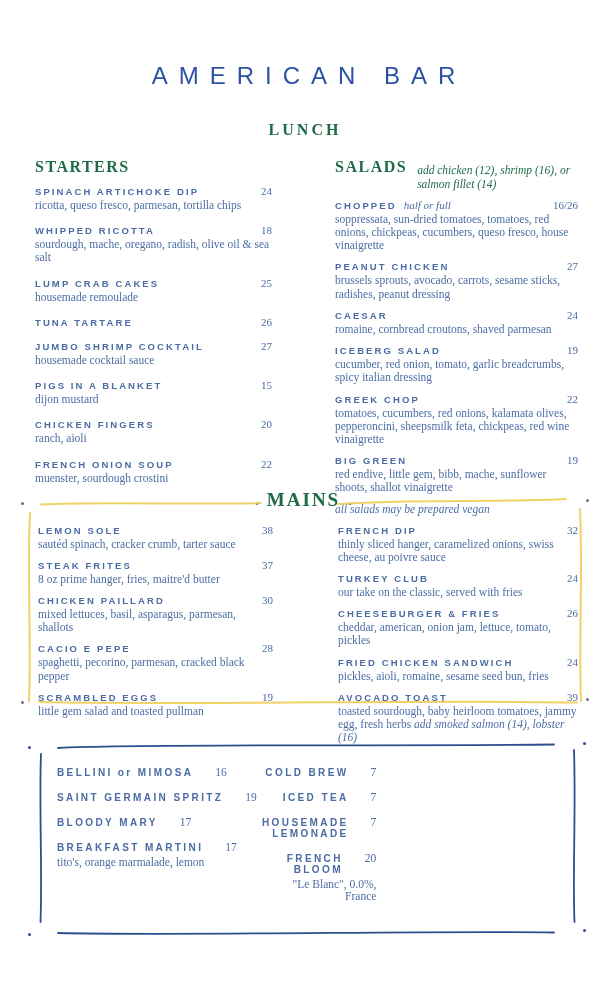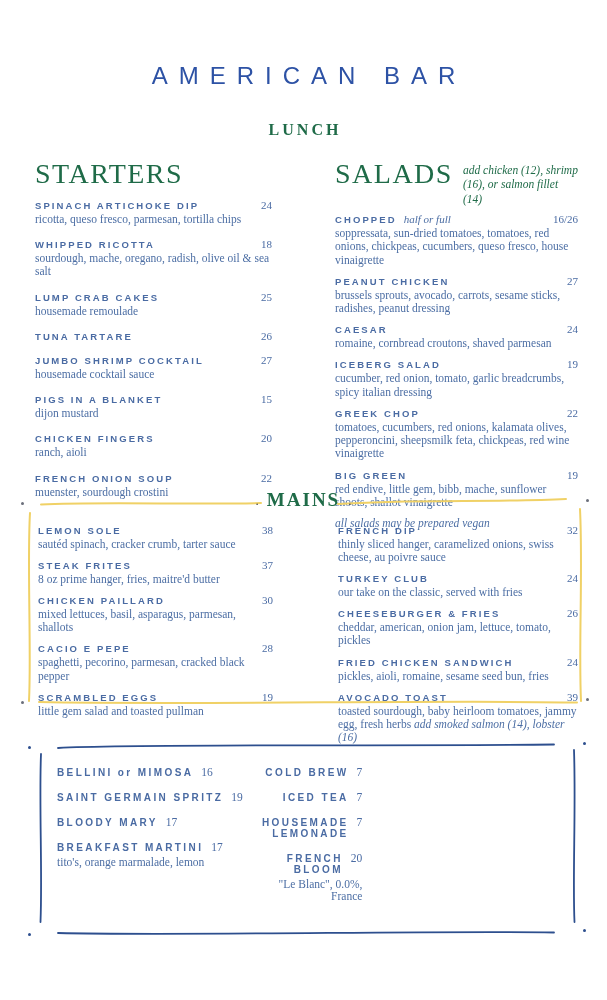--- a/index.html
+++ b/index.html
@@ -17,7 +17,7 @@
   
   .top-columns{position:absolute;top:158px;left:35px;right:29px;
                display:grid;grid-template-columns:237px 243px;justify-content:space-between;}
-  .section-title{font-weight:400;font-size:28px;letter-spacing:1.5px;color:#1f6b48;margin-bottom:9px;}
+  .section-title{font-weight:700;font-size:16px;letter-spacing:1.5px;color:#1f6b48;margin-bottom:9px;}
   .salads-head{display:flex;gap:10px;margin-bottom:7px;}
   .salads-head .section-title{margin-bottom:0;}
   .salads-note{font-style:italic;font-size:11.5px;line-height:1.25;color:#1f6b48;

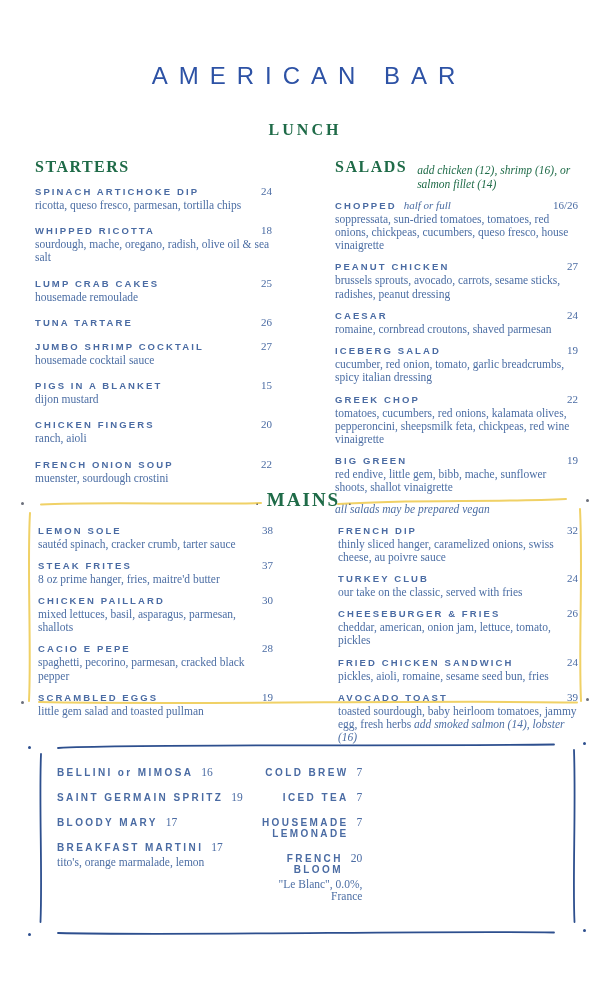--- a/index.html
+++ b/index.html
@@ -57,7 +57,7 @@
   .dd-center{display:flex;flex-direction:column;align-items:center;}
   .dog{margin-top:12px;}
   .drink-item{margin-bottom:13px;}
-  .drink-head{display:flex;align-items:baseline;gap:8px;}
+  .drink-head{display:flex;align-items:baseline;gap:22px;}
   .dd-right .drink-head{justify-content:flex-end;}
   .dd-right{text-align:right;}
   .drink-name{font-family:"Liberation Sans",sans-serif;font-size:10px;font-weight:700;

